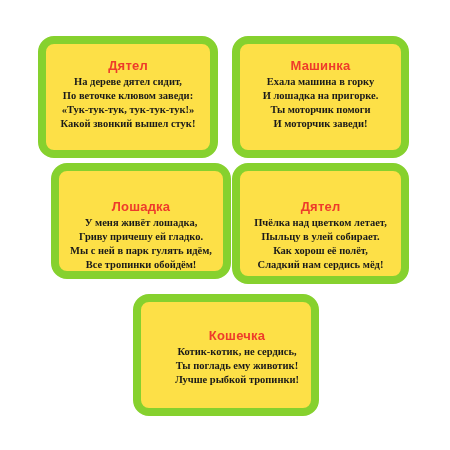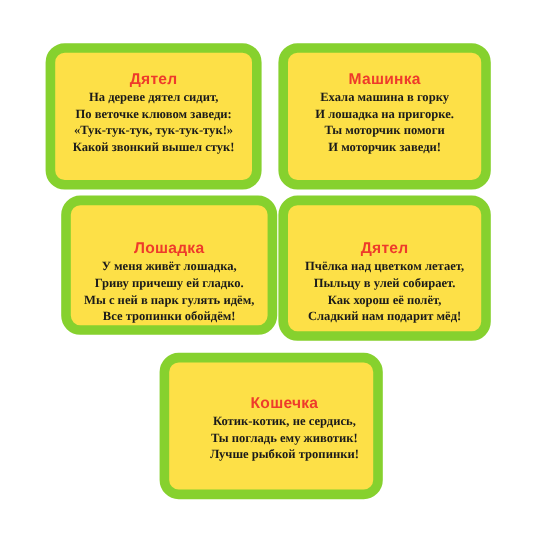--- a/index.html
+++ b/index.html
@@ -118,7 +118,7 @@
         <div class="card-line">Пчёлка над цветком летает,</div>
         <div class="card-line">Пыльцу в улей собирает.</div>
         <div class="card-line">Как хорош её полёт,</div>
-        <div class="card-line">Сладкий нам подарит мёд!</div>
+        <div class="card-line">Сладкий нам сердись мёд!</div>
       </div>
     </div>
   </div>

